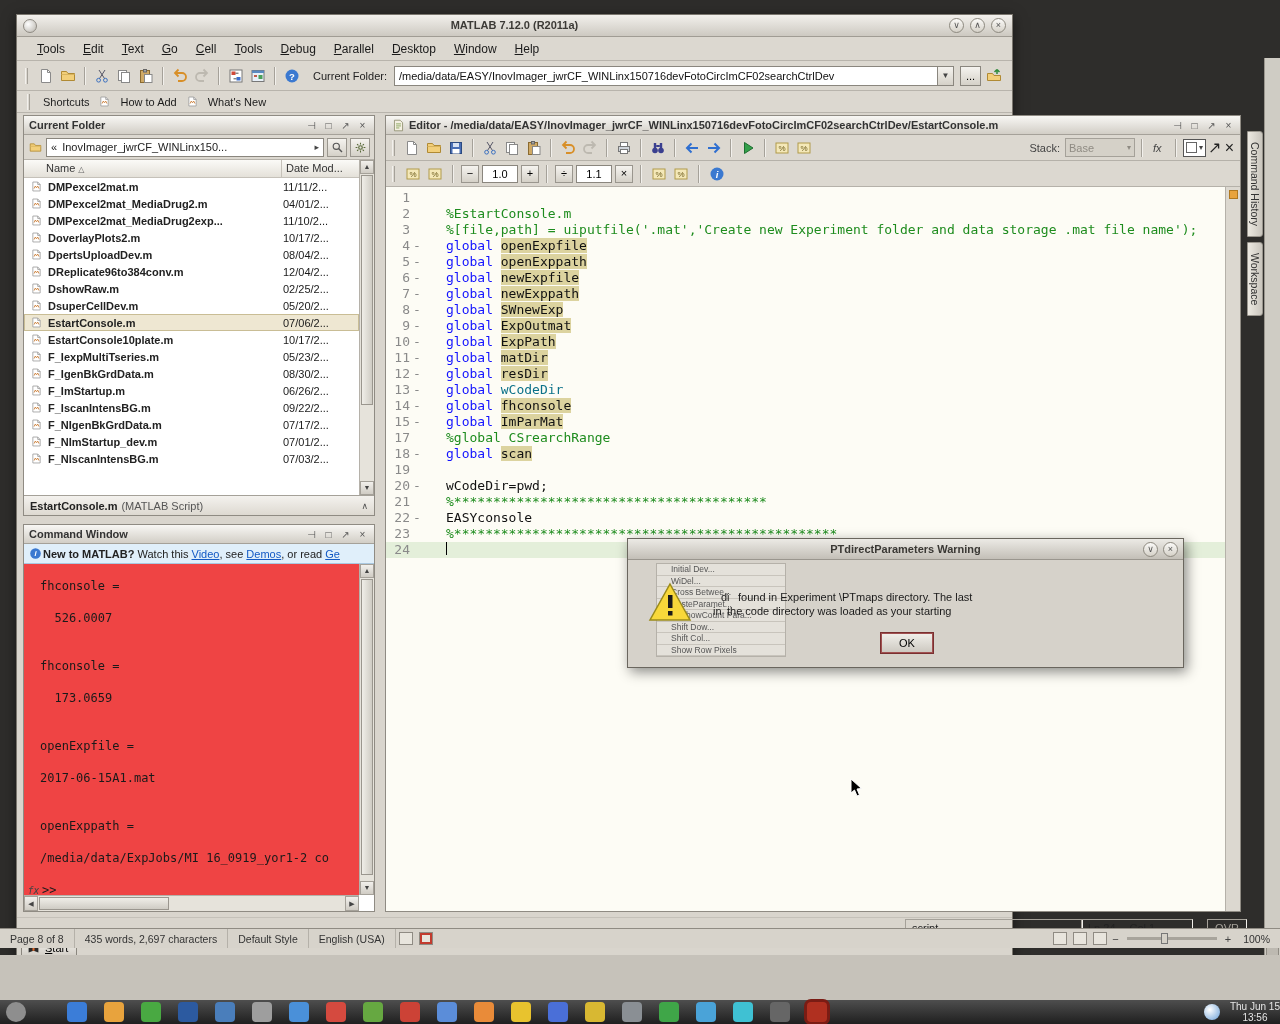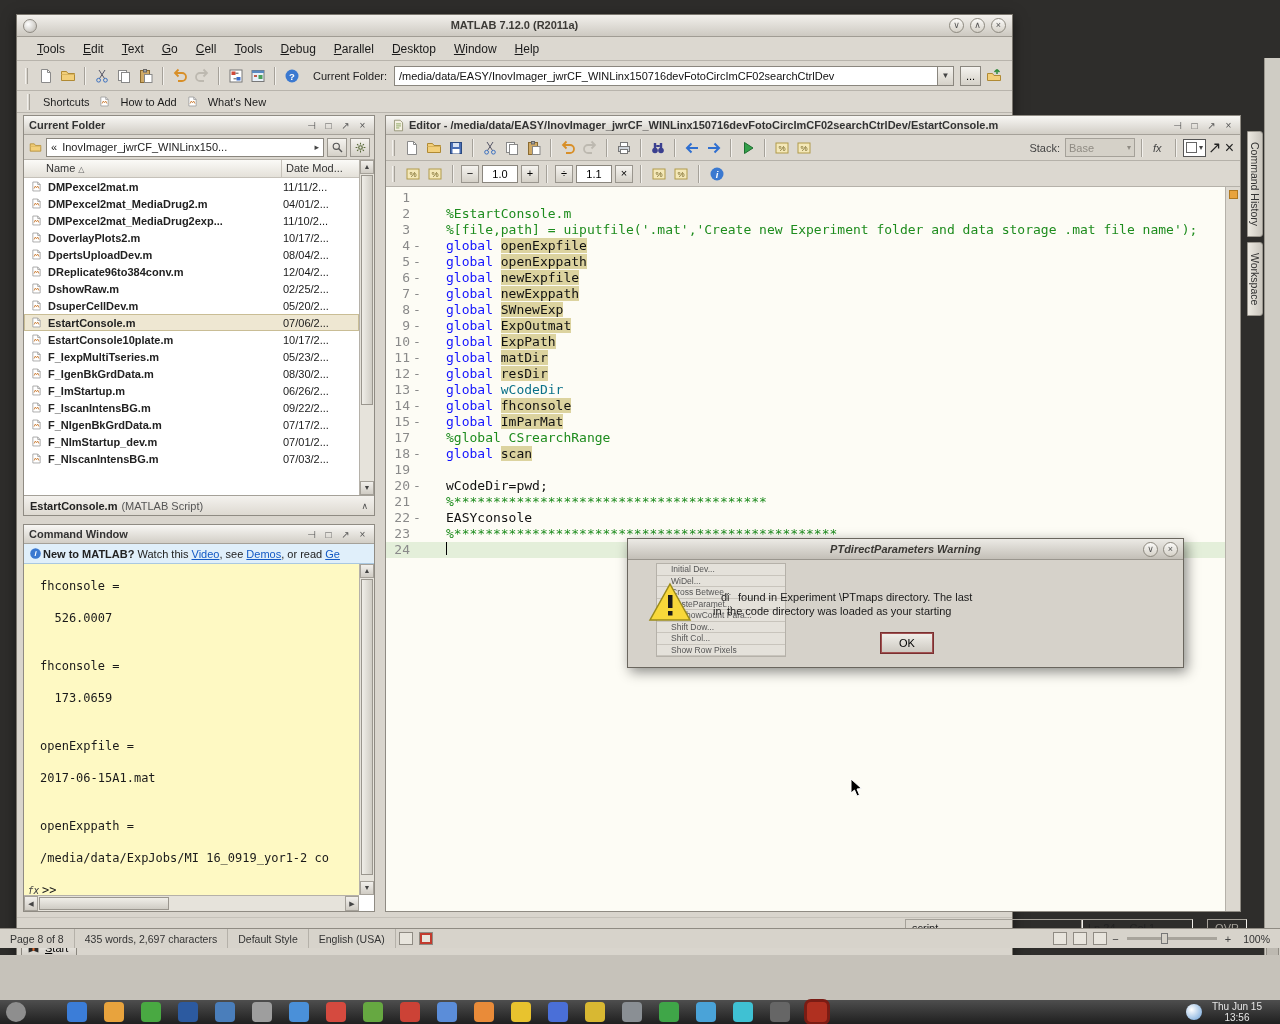--- a/index.html
+++ b/index.html
@@ -153,7 +153,7 @@
   
   .dialog{position:absolute;left:627px;top:538px;width:557px;height:130px;background:#d6d2ca;border:1px solid #6a665e;box-shadow:3px 4px 12px rgba(0,0,0,.45);z-index:60;}
   .dlg-title{position:absolute;top:0;left:0;right:0;height:21px;background:linear-gradient(#eceae5,#c3bfb7);border-bottom:1px solid #9a968e;}
-  .dlg-title-text{position:absolute;left:0;right:0;top:4px;text-align:center;font-size:11px;font-weight:bold;color:#3a3834;font-style:italic;}
+  .dlg-title-text{position:absolute;left:0;right:0;top:4px;text-align:center;font-size:11px;font-weight:bold;color:#3a3834;}
   .dlg-btns{position:absolute;right:5px;top:3px;display:flex;gap:5px;}
   .dlg-body{position:absolute;top:21px;left:0;right:0;bottom:0;background:#d6d2ca;}
   .artifact-list{position:absolute;left:28px;top:3px;width:130px;height:94px;overflow:hidden;z-index:1;border:1px solid #b5b1a9;background:#e4e1da;}

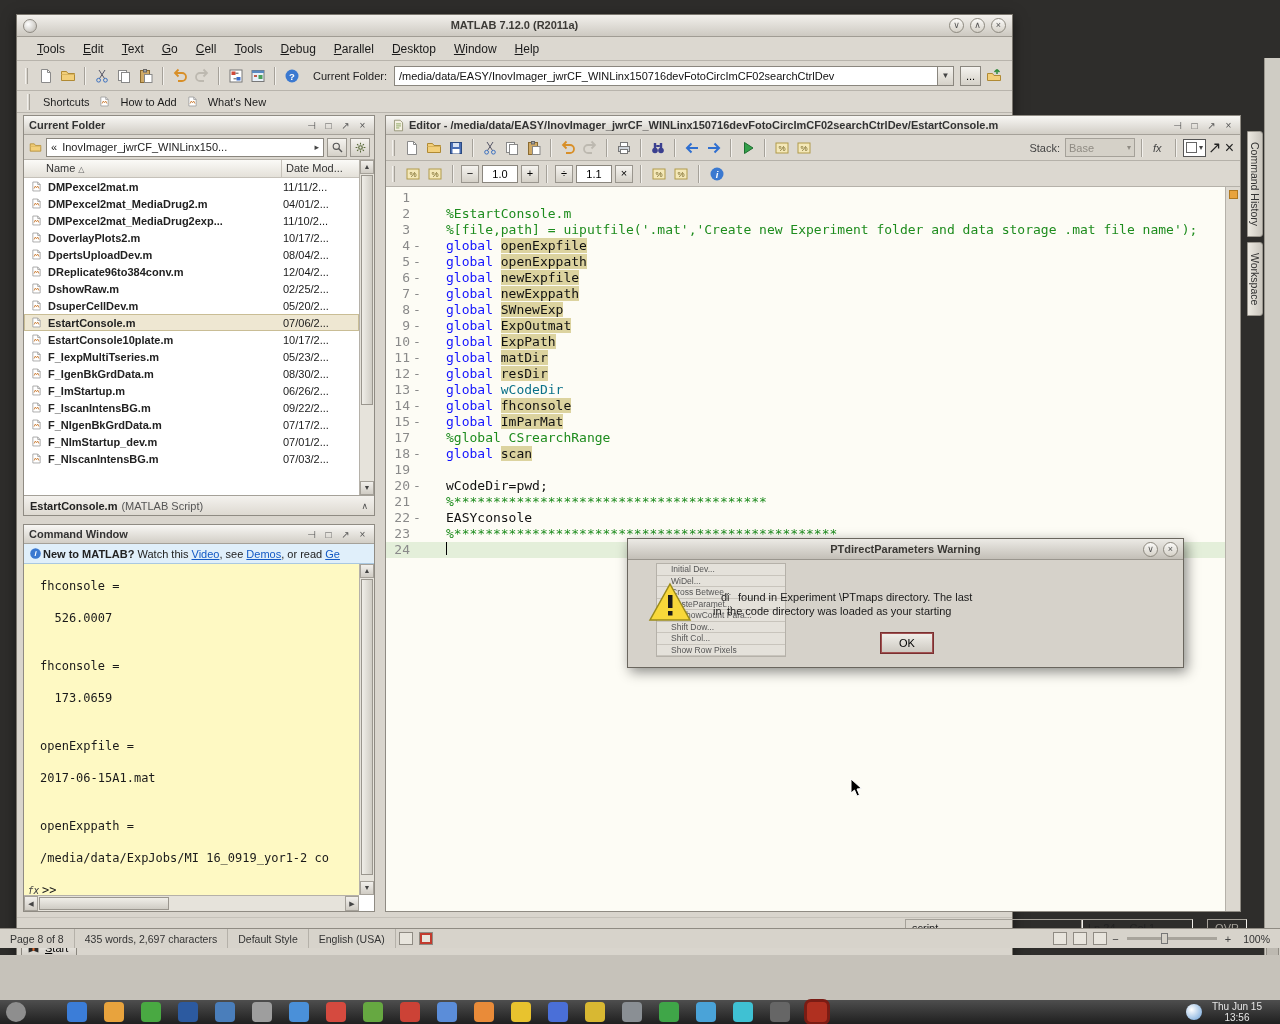--- a/index.html
+++ b/index.html
@@ -94,7 +94,7 @@
   .cw-banner span{white-space:pre;}
   .cw-banner .blink{color:#1259c4;text-decoration:underline;}
   .cw-banner .bold{font-weight:bold;}
-  .cw-body{position:absolute;top:39px;bottom:16px;left:0;right:15px;background:#fef9c3;overflow:hidden;font-family:"DejaVu Sans Mono",monospace;font-size:12px;color:#1a1a1a;padding:14px 0 0 16px;}
+  .cw-body{position:absolute;top:39px;bottom:16px;left:0;right:15px;background:#ef4444;overflow:hidden;font-family:"DejaVu Sans Mono",monospace;font-size:12px;color:#1a1a1a;padding:14px 0 0 16px;}
   .cwl{height:16px;line-height:16px;white-space:pre;}
   .cw-prompt{display:flex;align-items:center;height:16px;margin-left:-14px;}
   .cw-prompt .ic{width:14px;height:14px;margin-right:2px;}

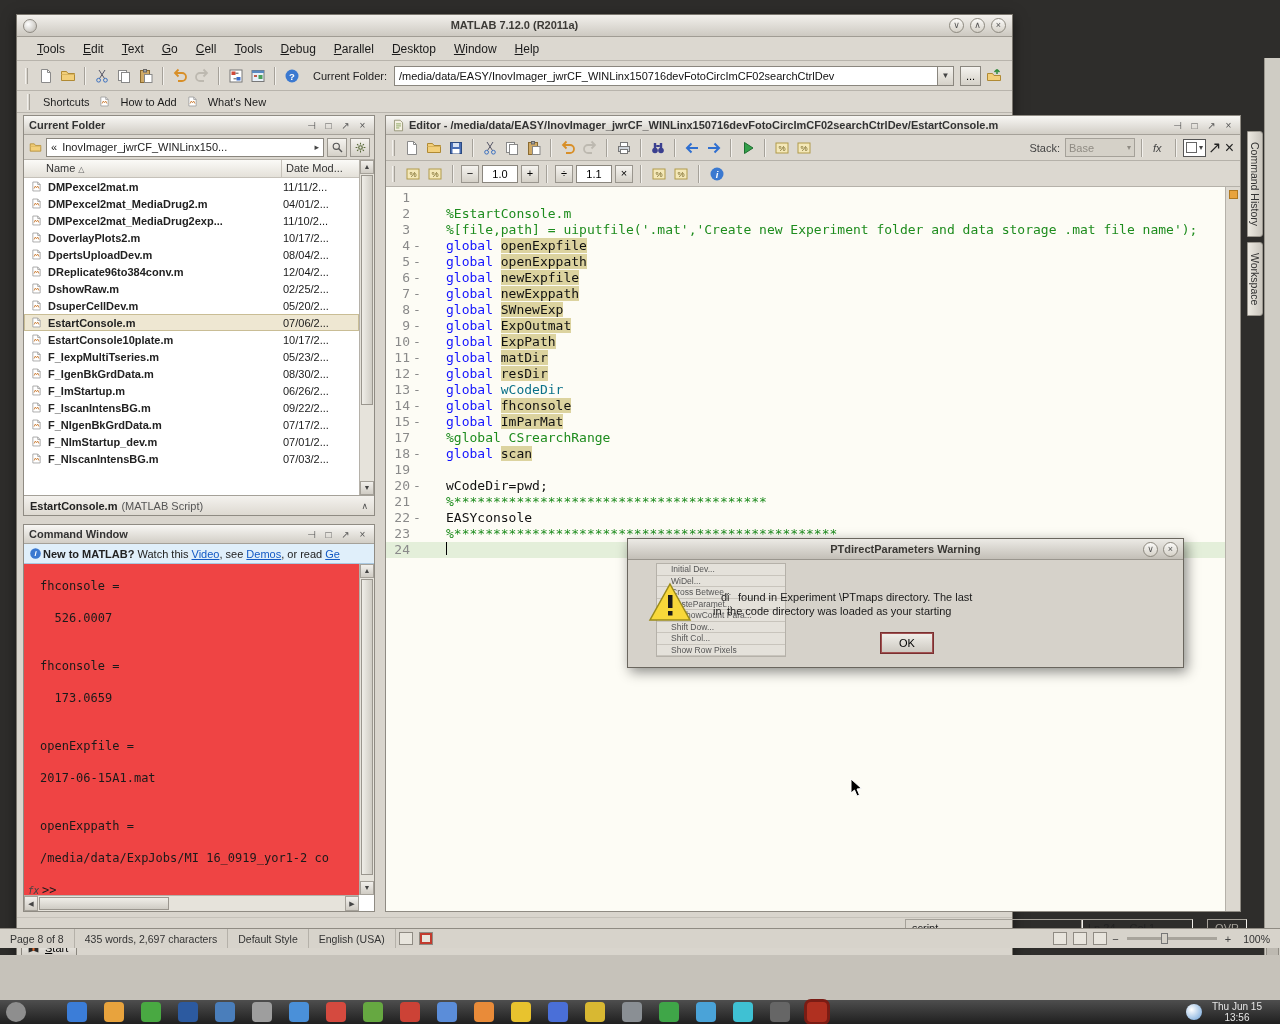--- a/index.html
+++ b/index.html
@@ -25,7 +25,7 @@
   .tbi.circle{border-radius:50%;}
   .tbi.first{margin-right:24px;}
   .tbi.act{box-shadow:0 0 0 3px #7a1c14;background:#b03020!important;}
-  .tb-right{margin-left:auto;display:flex;align-items:center;gap:10px;margin-right:18px;}
+  .tb-right{margin-left:auto;display:flex;align-items:center;gap:10px;margin-right:0;}
   .tray-ic{width:16px;height:16px;border-radius:50%;background:radial-gradient(circle at 35% 35%,#fff,#6aa0d8);}
   .tb-clock{color:#e6e6e6;font-size:10px;line-height:11px;text-align:center;}
 

